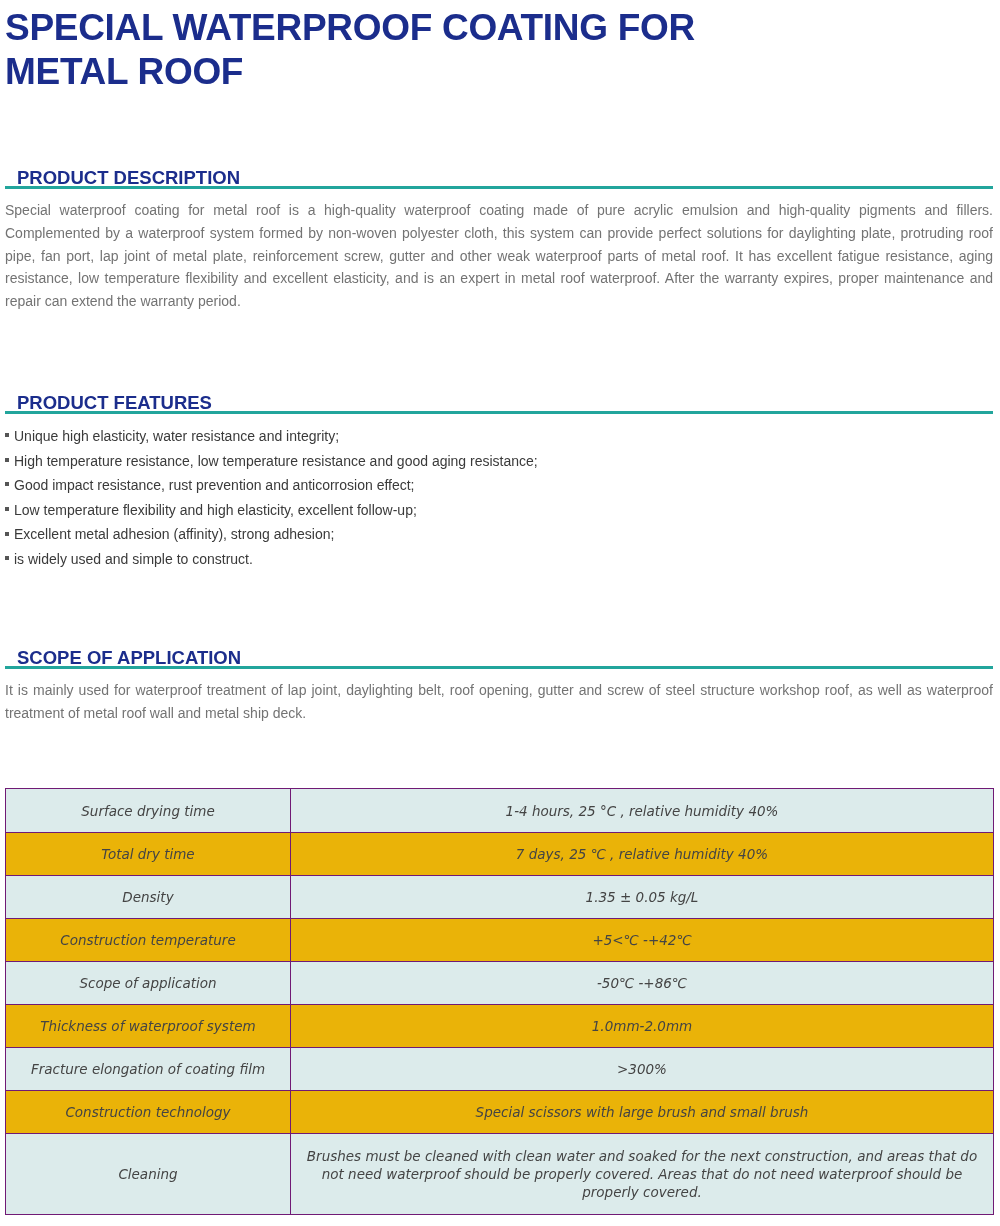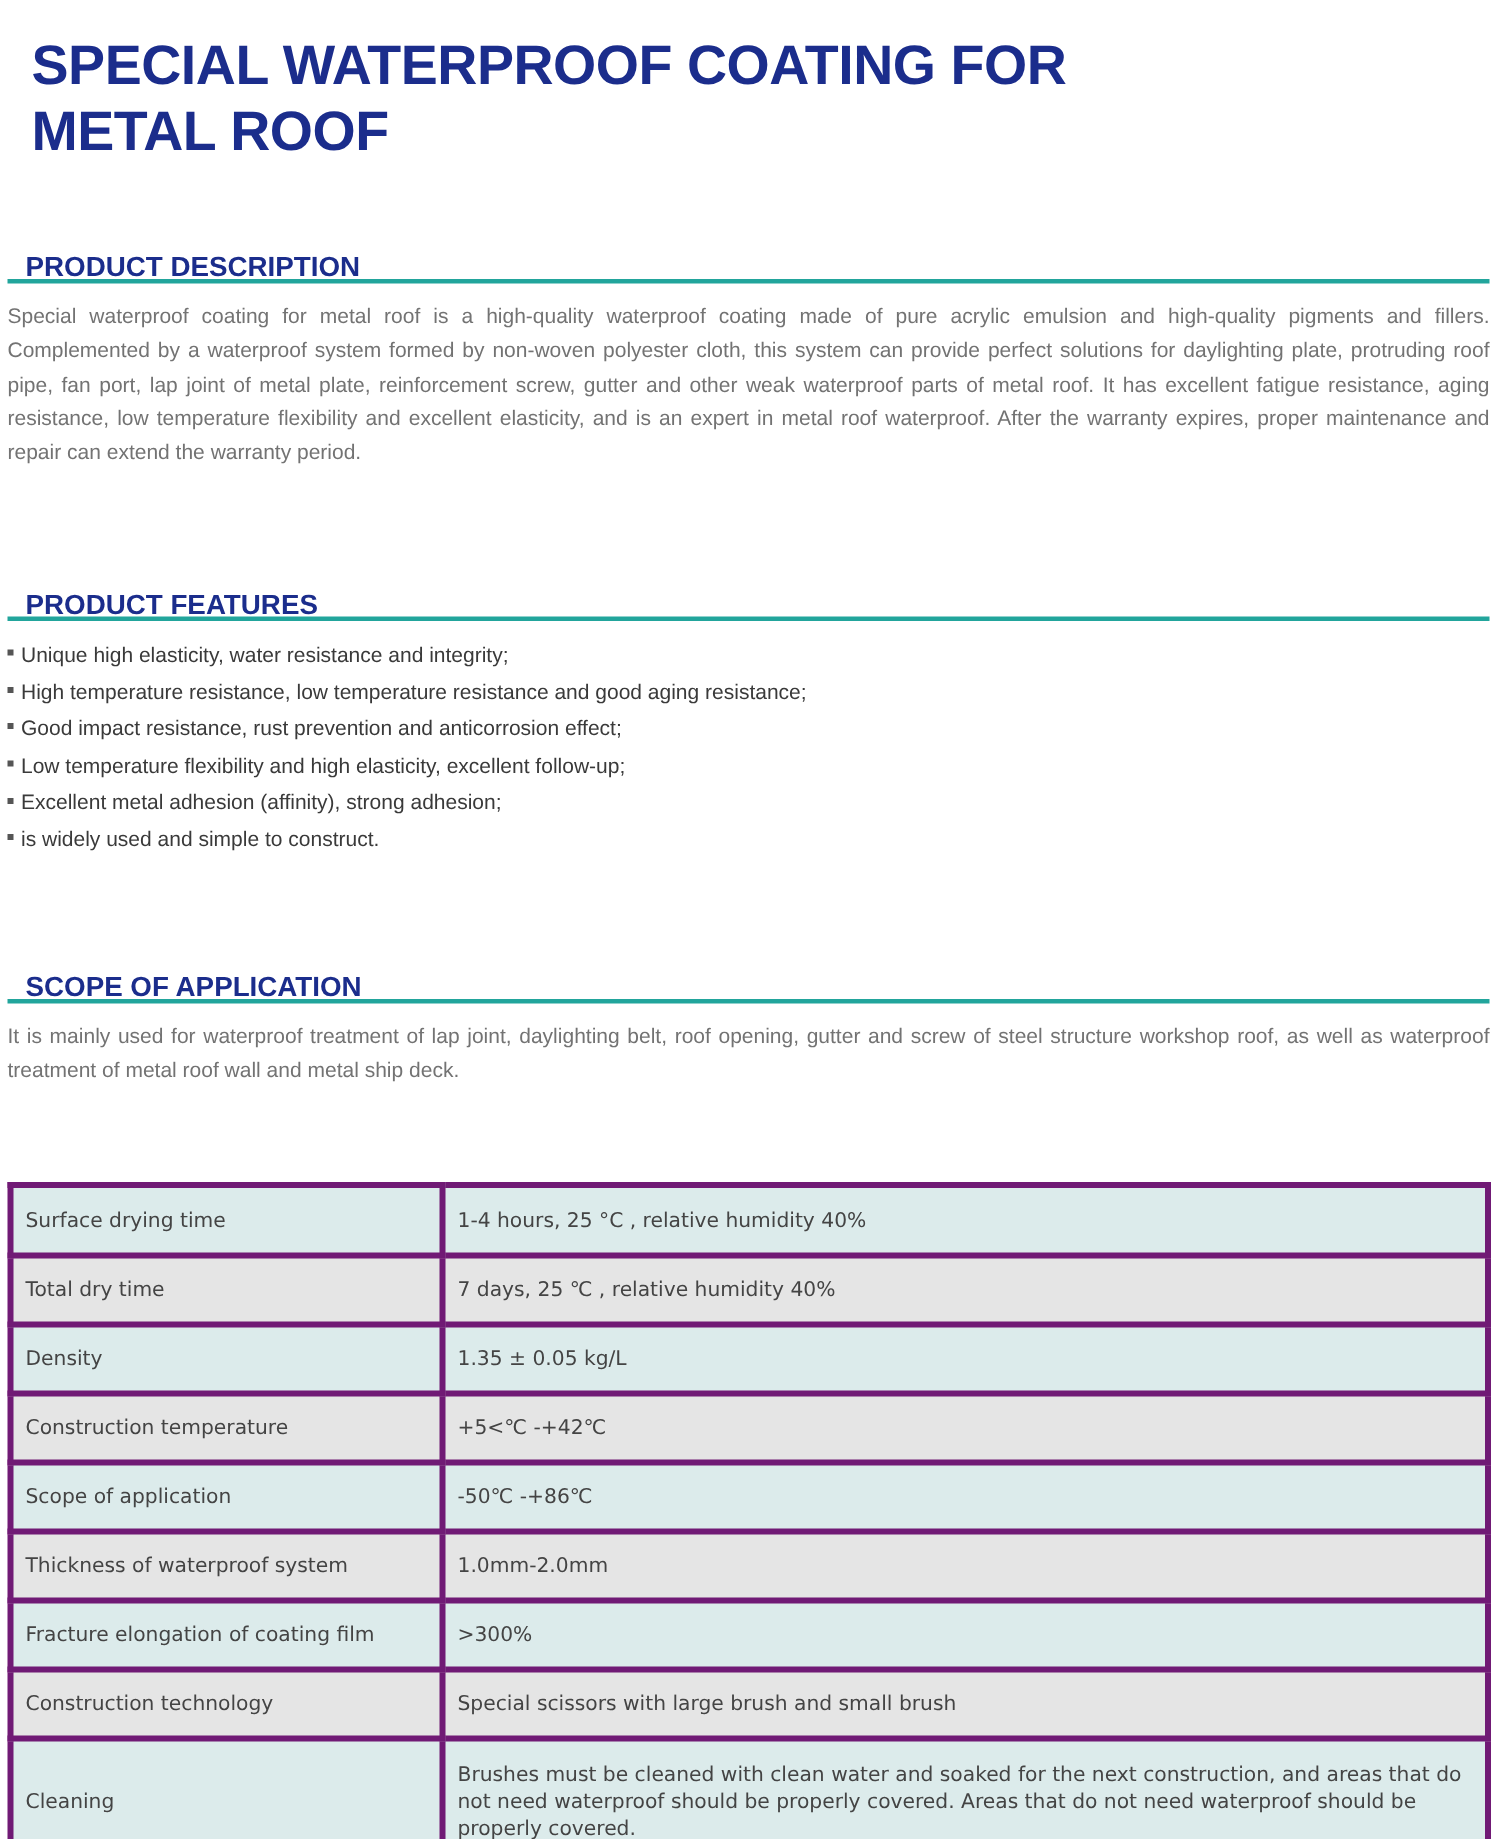--- a/index.html
+++ b/index.html
@@ -19,7 +19,7 @@
       position: absolute;
       left: 5px;
       top: 6px;
-      margin: 16px;
+      margin: 0;
       font-family: "Liberation Sans", sans-serif;
       font-weight: bold;
       font-size: 37px;

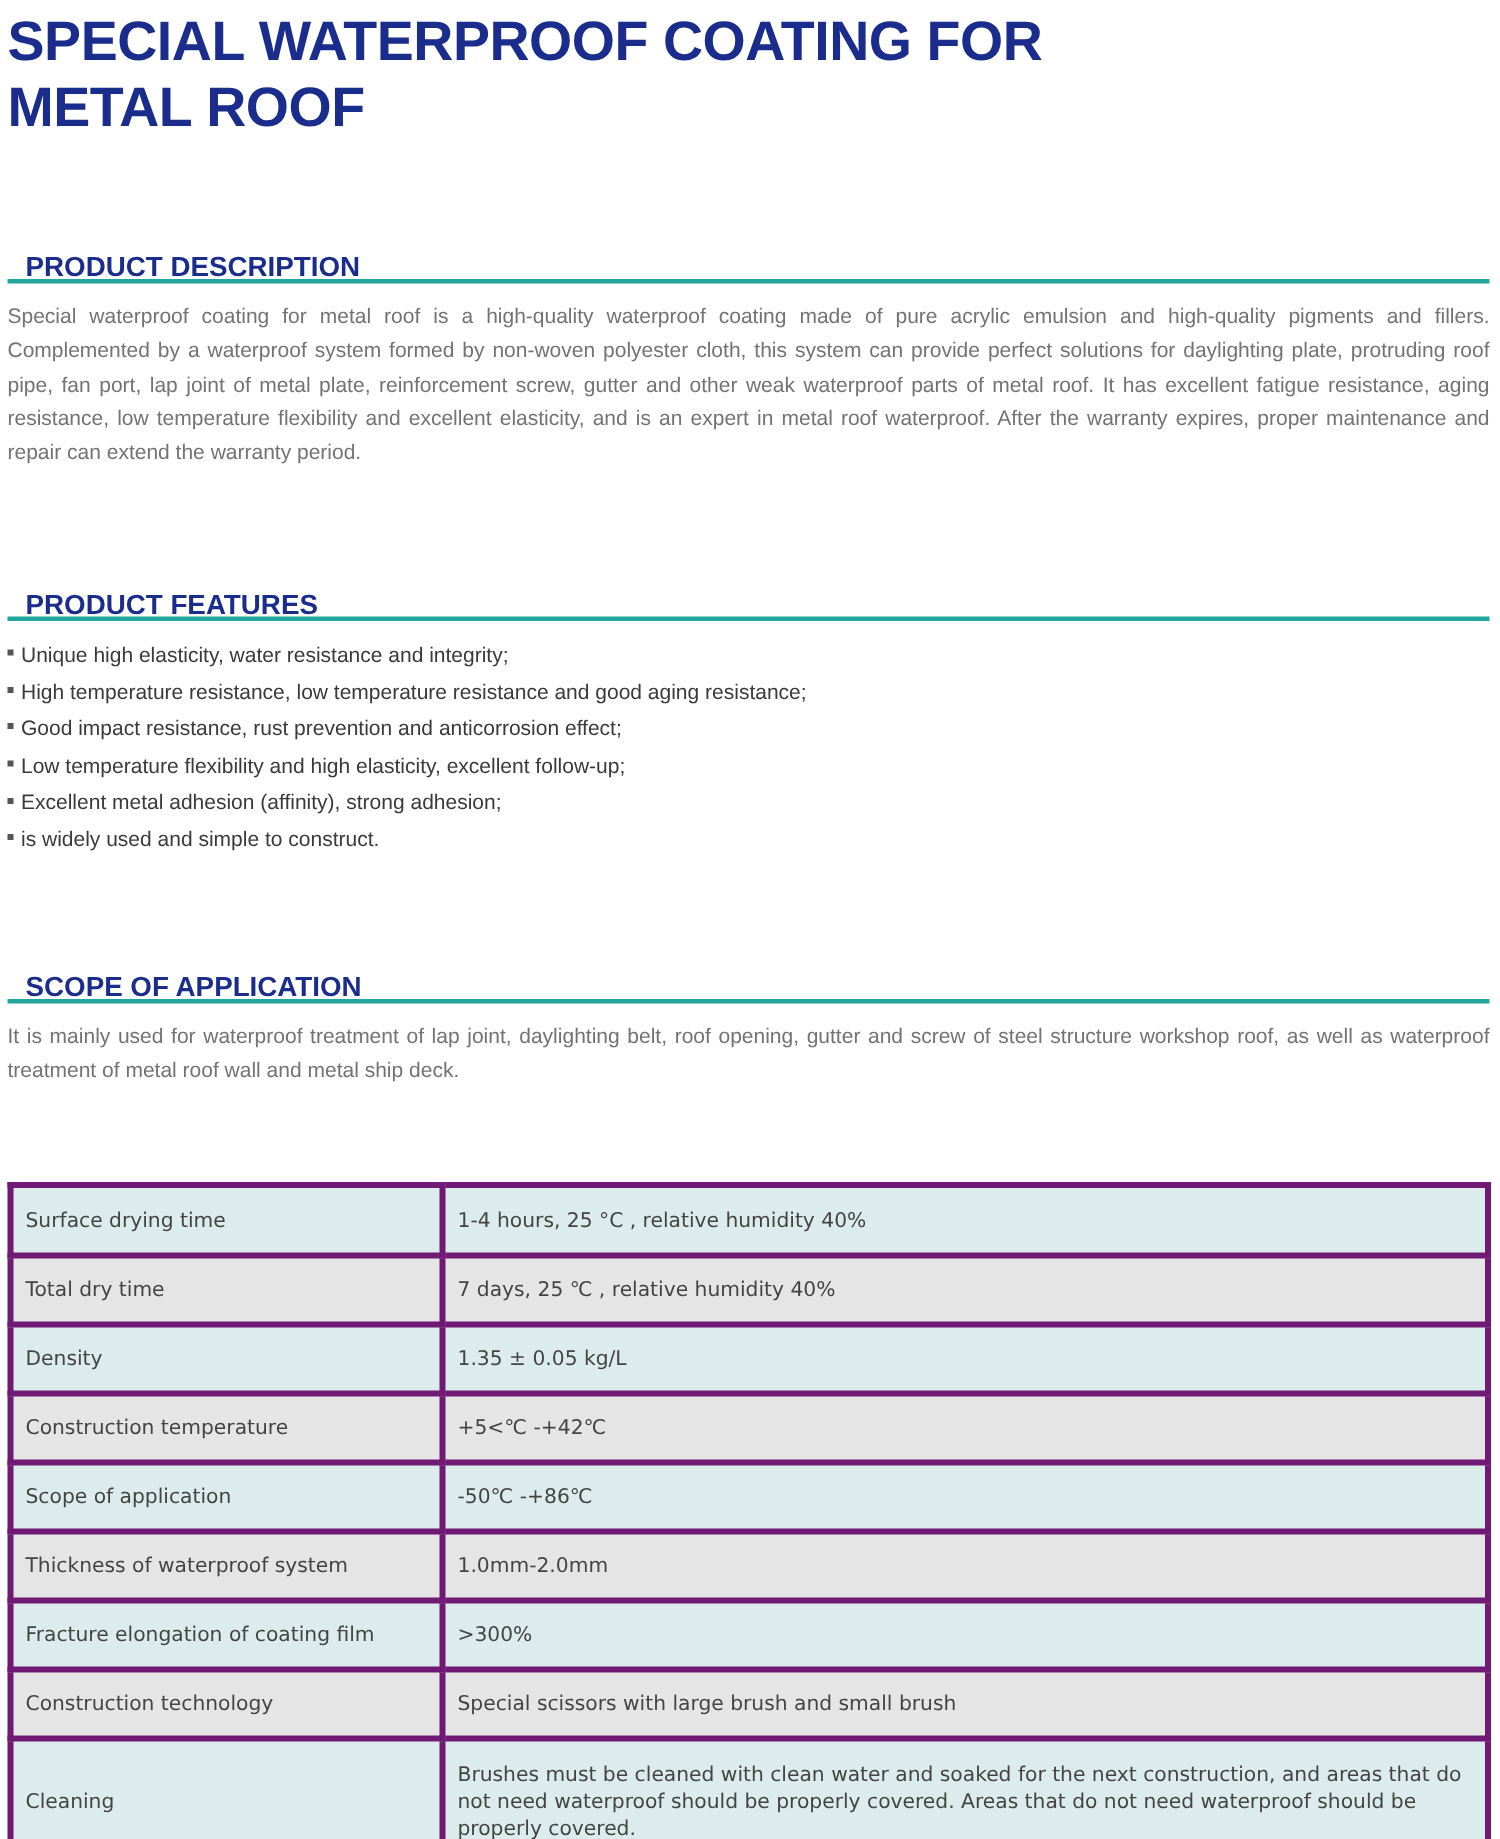--- a/index.html
+++ b/index.html
@@ -92,11 +92,12 @@
       color: #444444;
     }
     table.spec-table td {
-      border: 4px solid #701a75;
-      text-align: left;
+      border: 1px solid #701a75;
+      text-align: center;
       vertical-align: middle;
       padding: 0 8px;
       line-height: 18px;
+      font-style: italic;
     }
     table.spec-table td.label-cell {
       width: 268px;

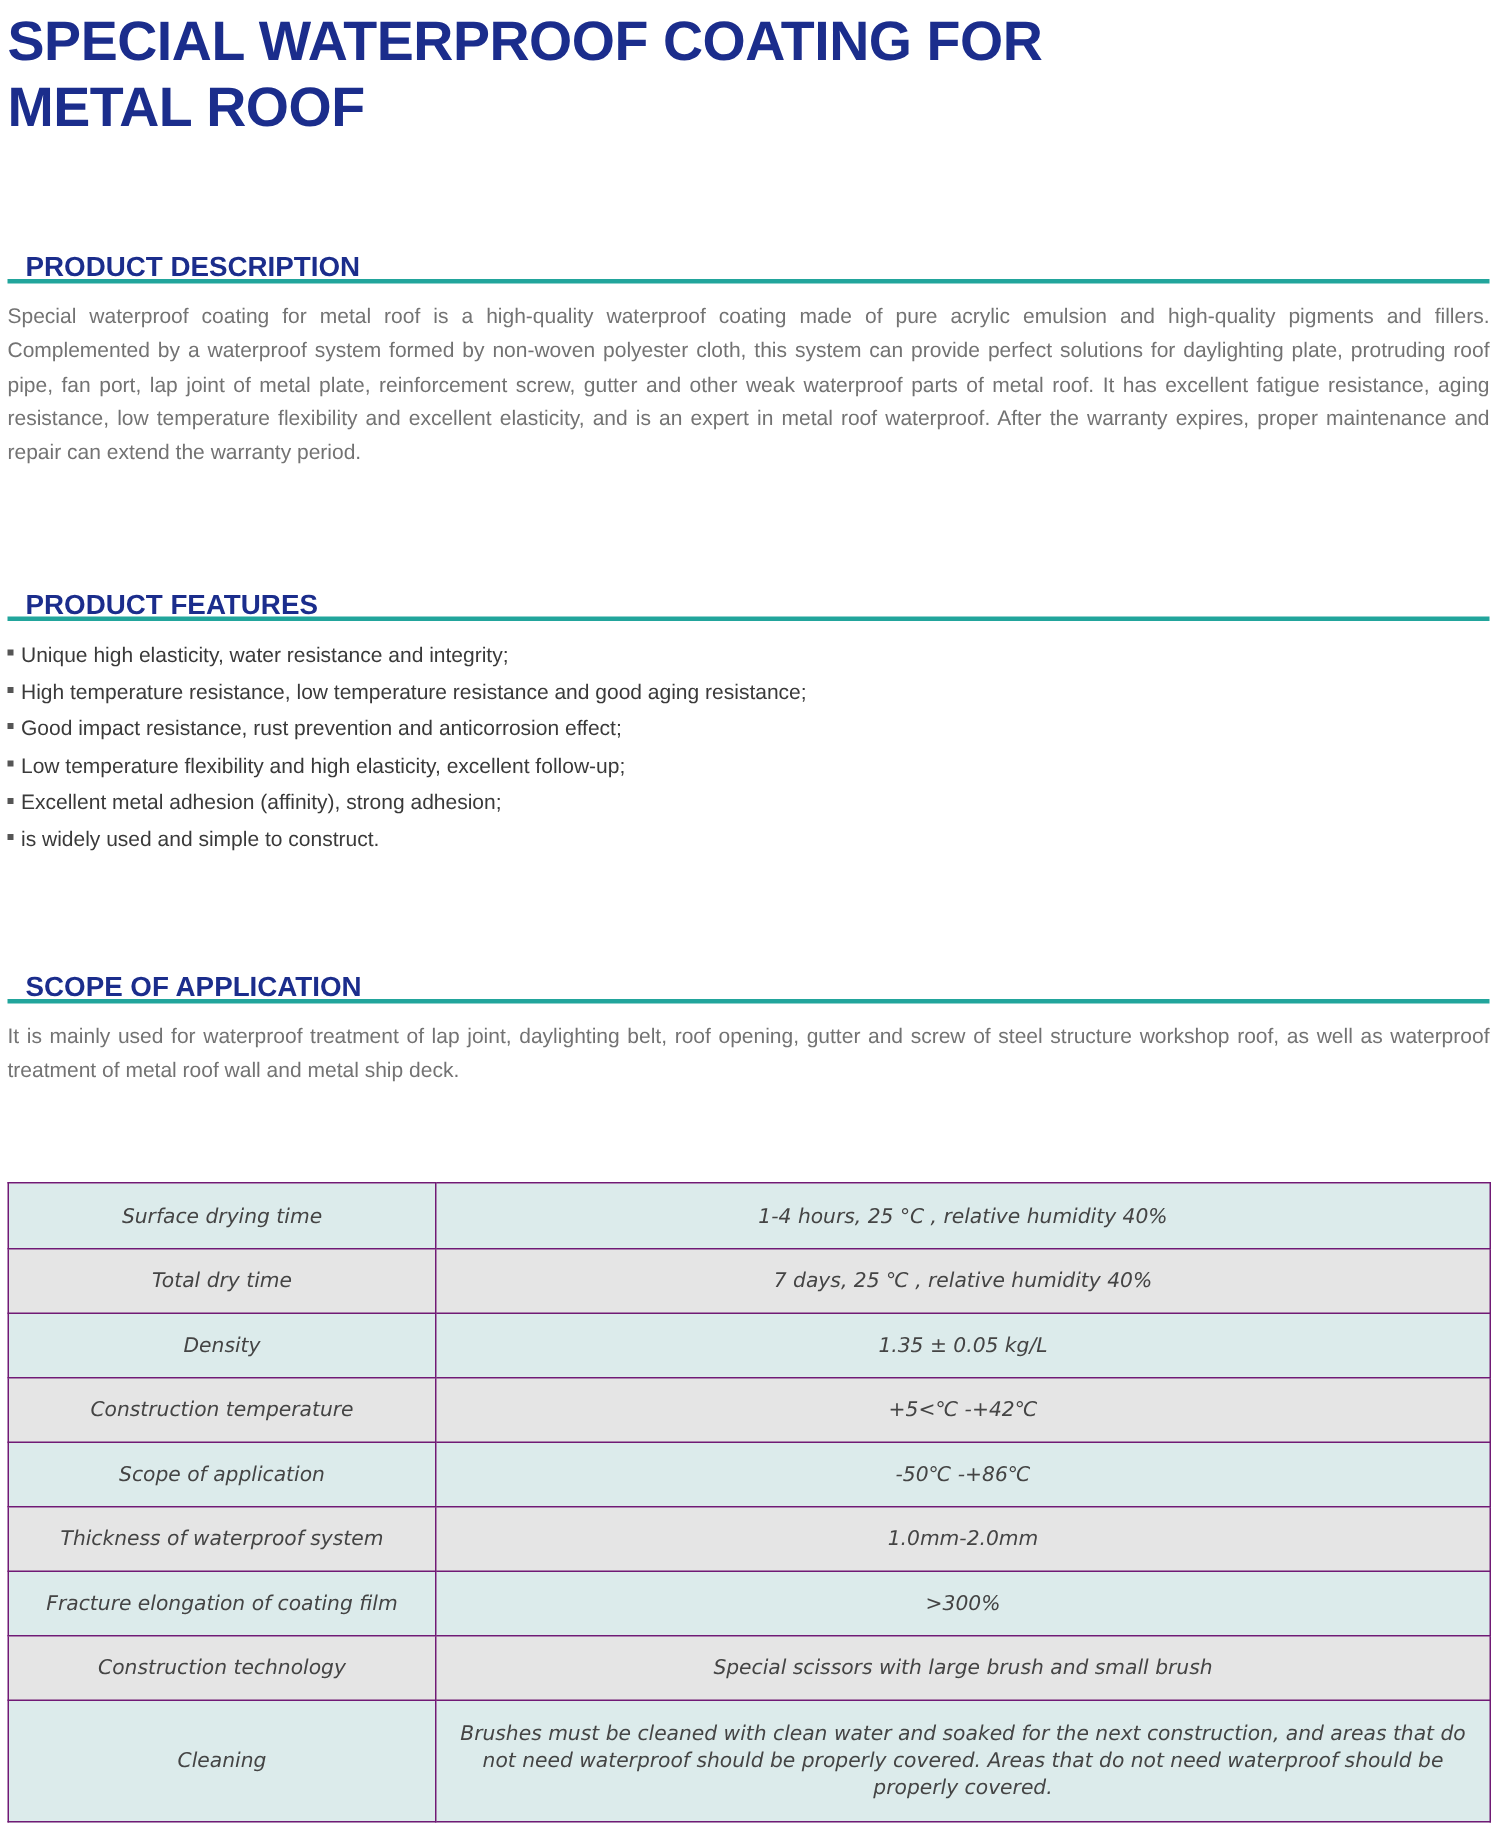--- a/index.html
+++ b/index.html
@@ -106,7 +106,7 @@
       background: #dcebeb;
     }
     table.spec-table tr.plain td {
-      background: #e5e5e5;
+      background: #eab308;
     }
     table.spec-table tr.h43 td { height: 42px; }
     table.spec-table tr.h44 td { height: 43px; }

